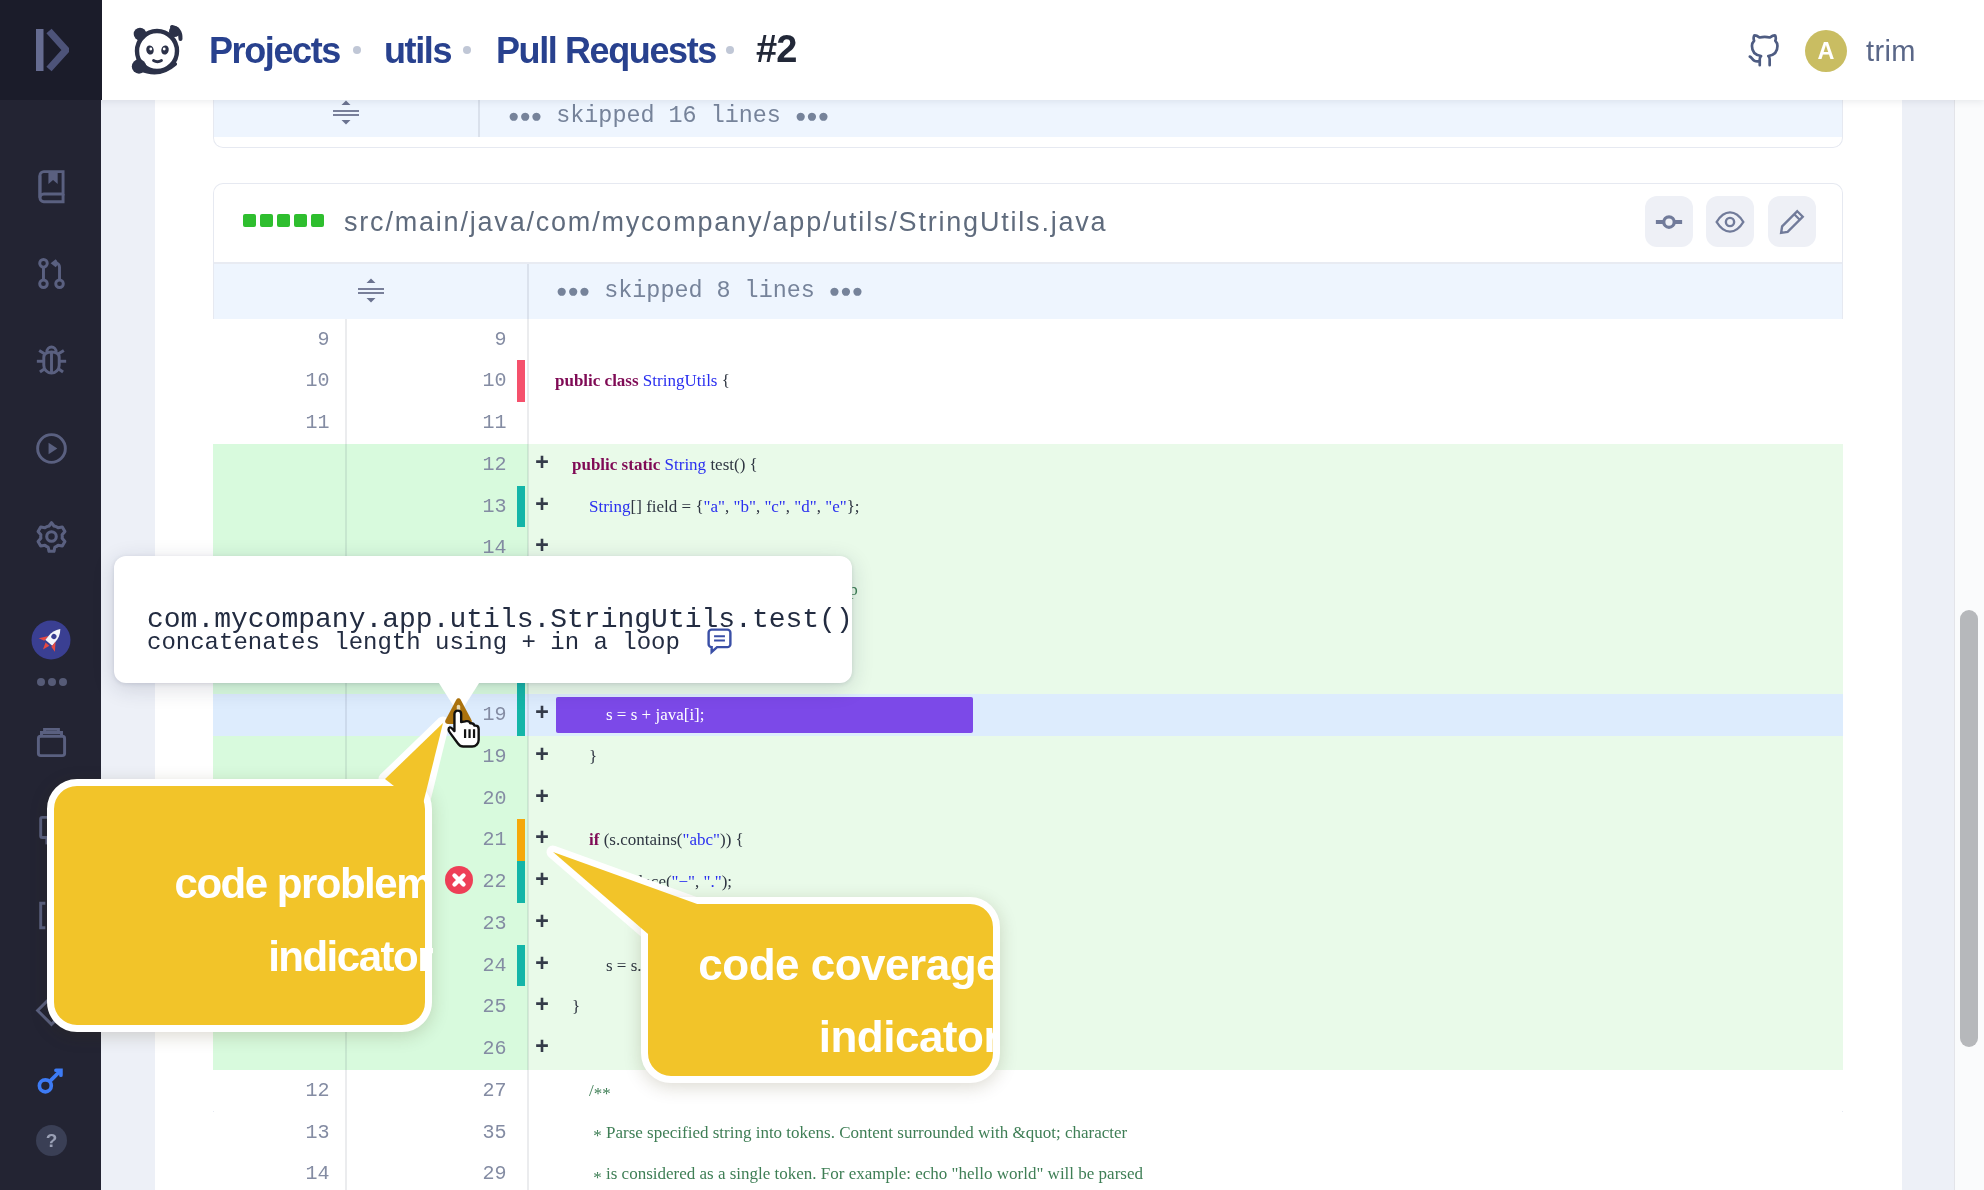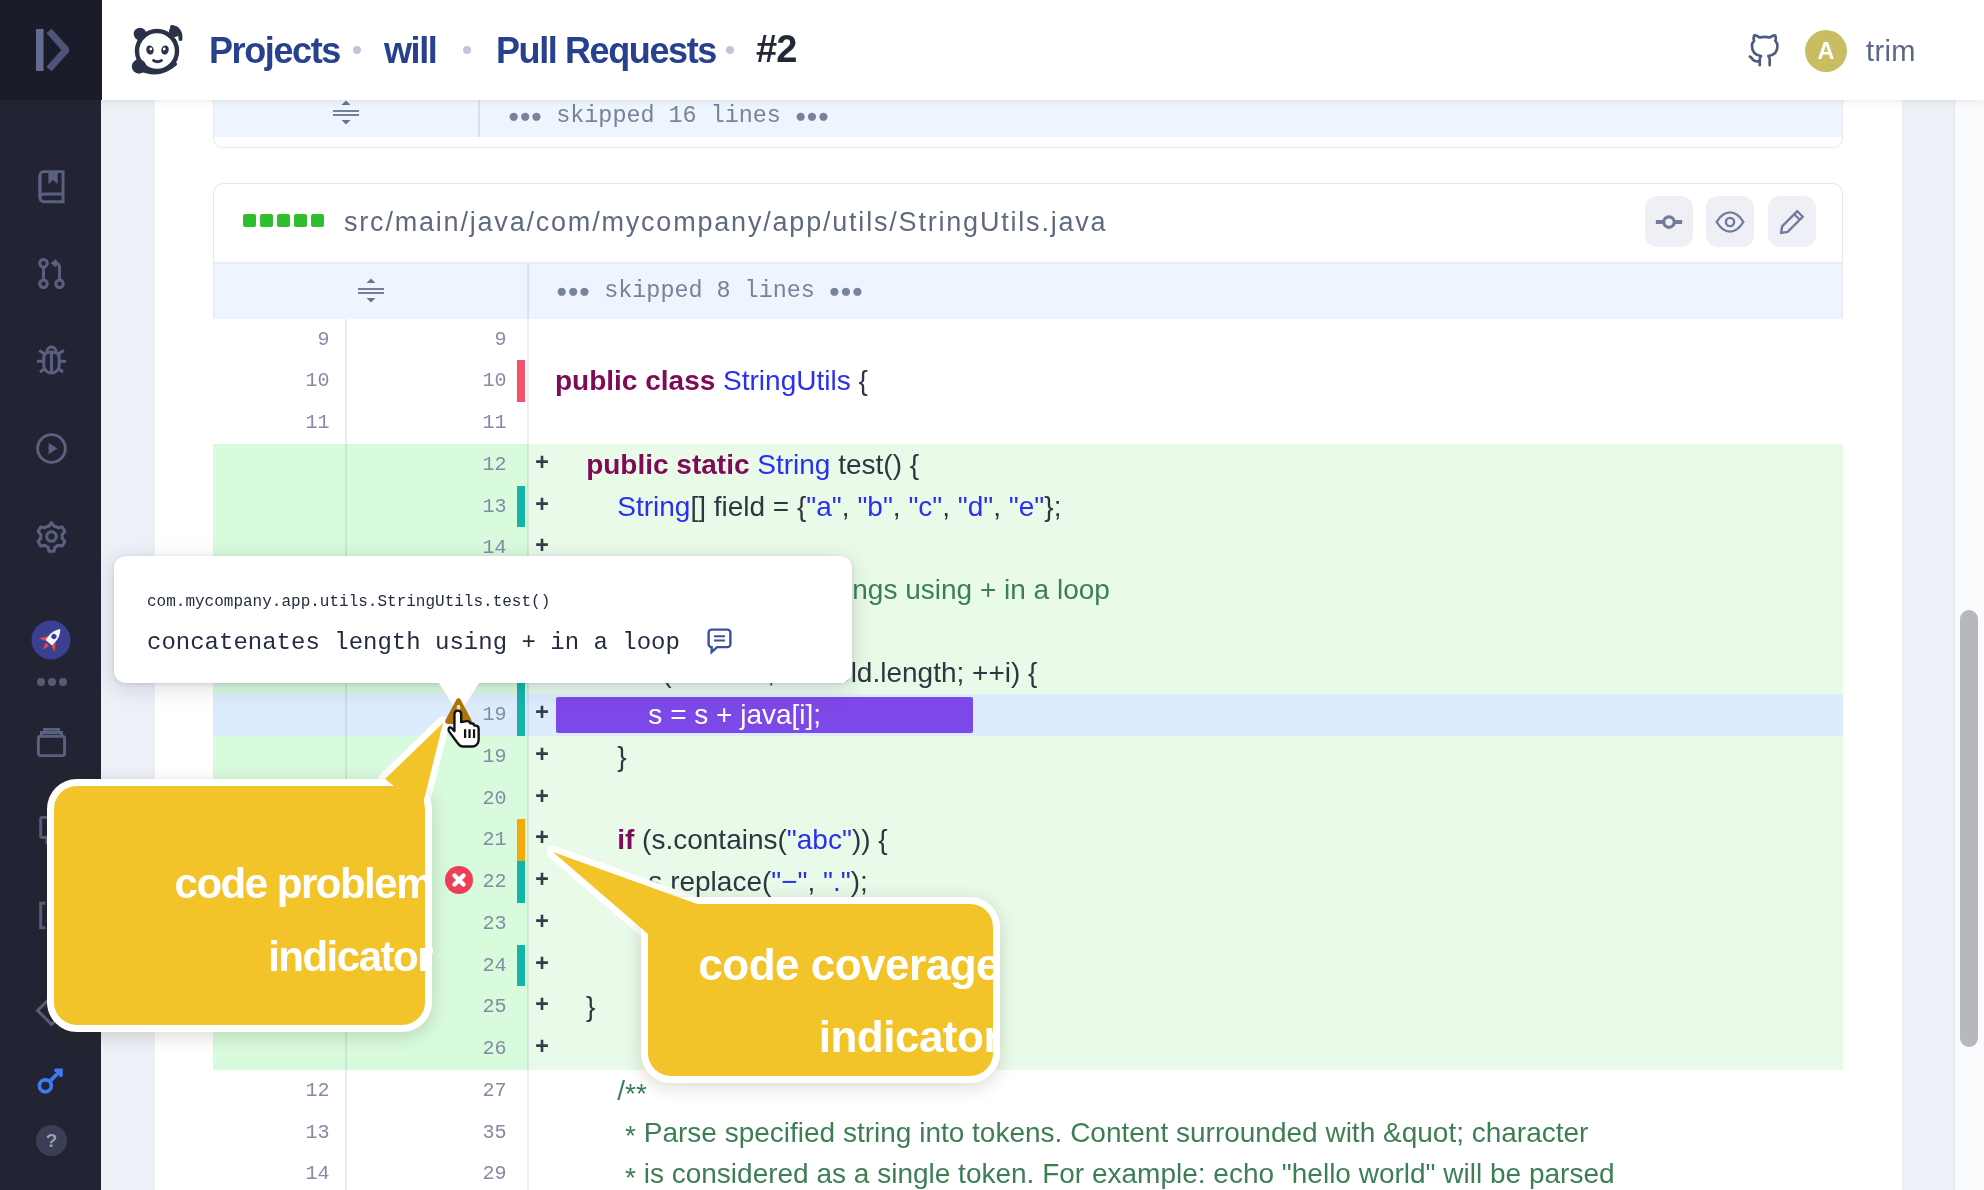--- a/index.html
+++ b/index.html
@@ -208,7 +208,7 @@
   </div>
 <div class="ab" style="left:209px;top:30px;font-size:36px;font-weight:bold;letter-spacing:-1.4px;color:#28418e;z-index:51">Projects</div>
 <div class="ab" style="left:353px;top:46px;width:8px;height:8px;border-radius:50%;background:#c0c7d6;z-index:51"></div>
-<div class="ab" style="left:384px;top:30px;font-size:36px;font-weight:bold;letter-spacing:-1.4px;color:#28418e;z-index:51">will</div>
+<div class="ab" style="left:384px;top:30px;font-size:36px;font-weight:bold;letter-spacing:-1.4px;color:#28418e;z-index:51">utils</div>
 <div class="ab" style="left:463px;top:46px;width:8px;height:8px;border-radius:50%;background:#c0c7d6;z-index:51"></div>
 <div class="ab" style="left:496px;top:30px;font-size:36px;font-weight:bold;letter-spacing:-1.4px;color:#28418e;z-index:51">Pull Requests</div>
 <div class="ab" style="left:726px;top:46px;width:8px;height:8px;border-radius:50%;background:#c0c7d6;z-index:51"></div>

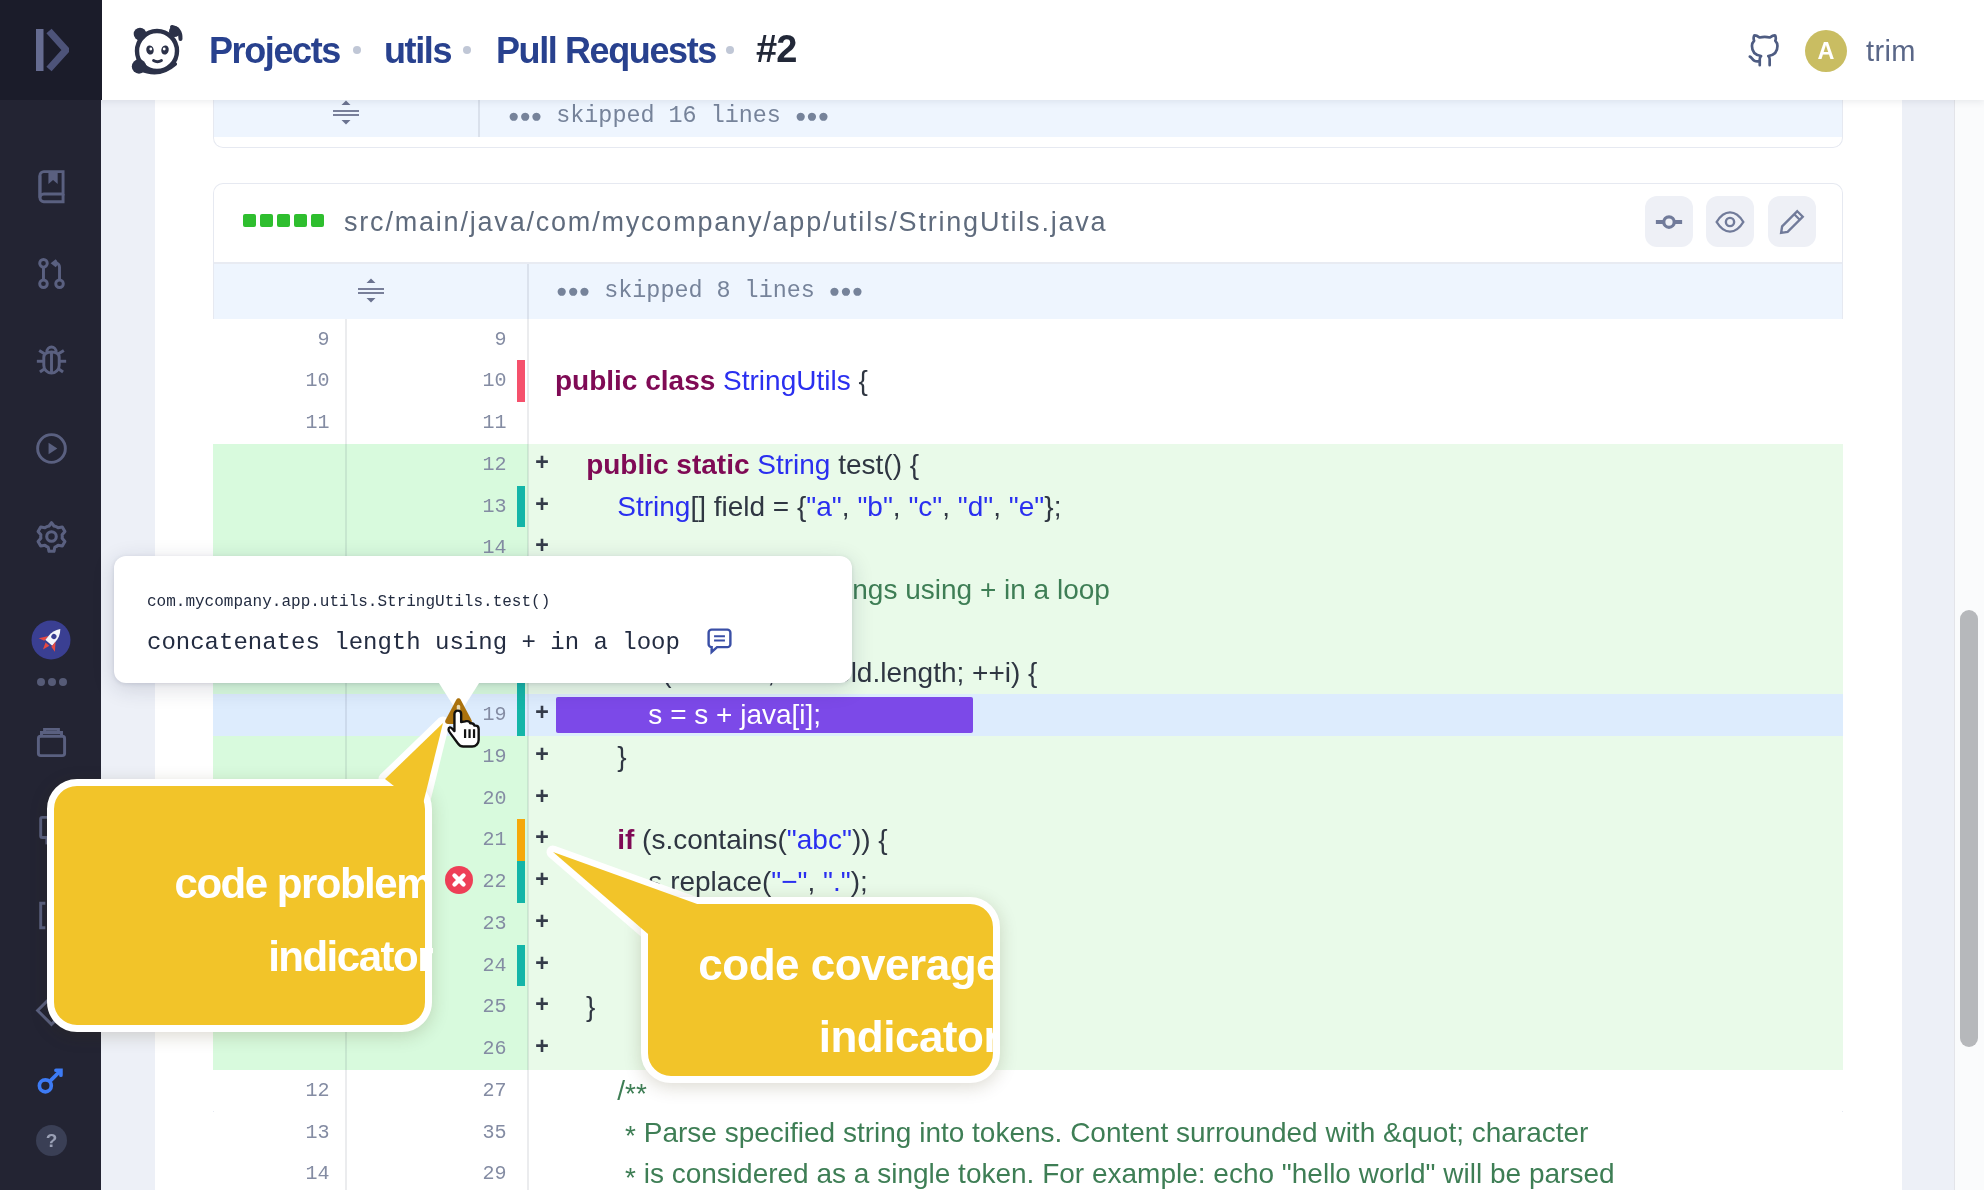--- a/index.html
+++ b/index.html
@@ -10,7 +10,7 @@
   line-height:41.73px; height:41.73px; color:#848ca3; text-align:right; }
 .plus { position:absolute; font-family:"Liberation Mono",monospace; font-size:23.4px; font-weight:bold;
   line-height:41.73px; color:#343b49; }
-.code { position:absolute; font-family:Liberation Sans, sans-serif; font-size:28px;
+.code { position:absolute; font-family:Liberation Serif, serif; font-size:17px;
   line-height:41.73px; white-space:pre; color:#2f3642; }
 .code i { font-style:normal; }
 .code b { font-weight:normal; position:relative; top:3.5px; }

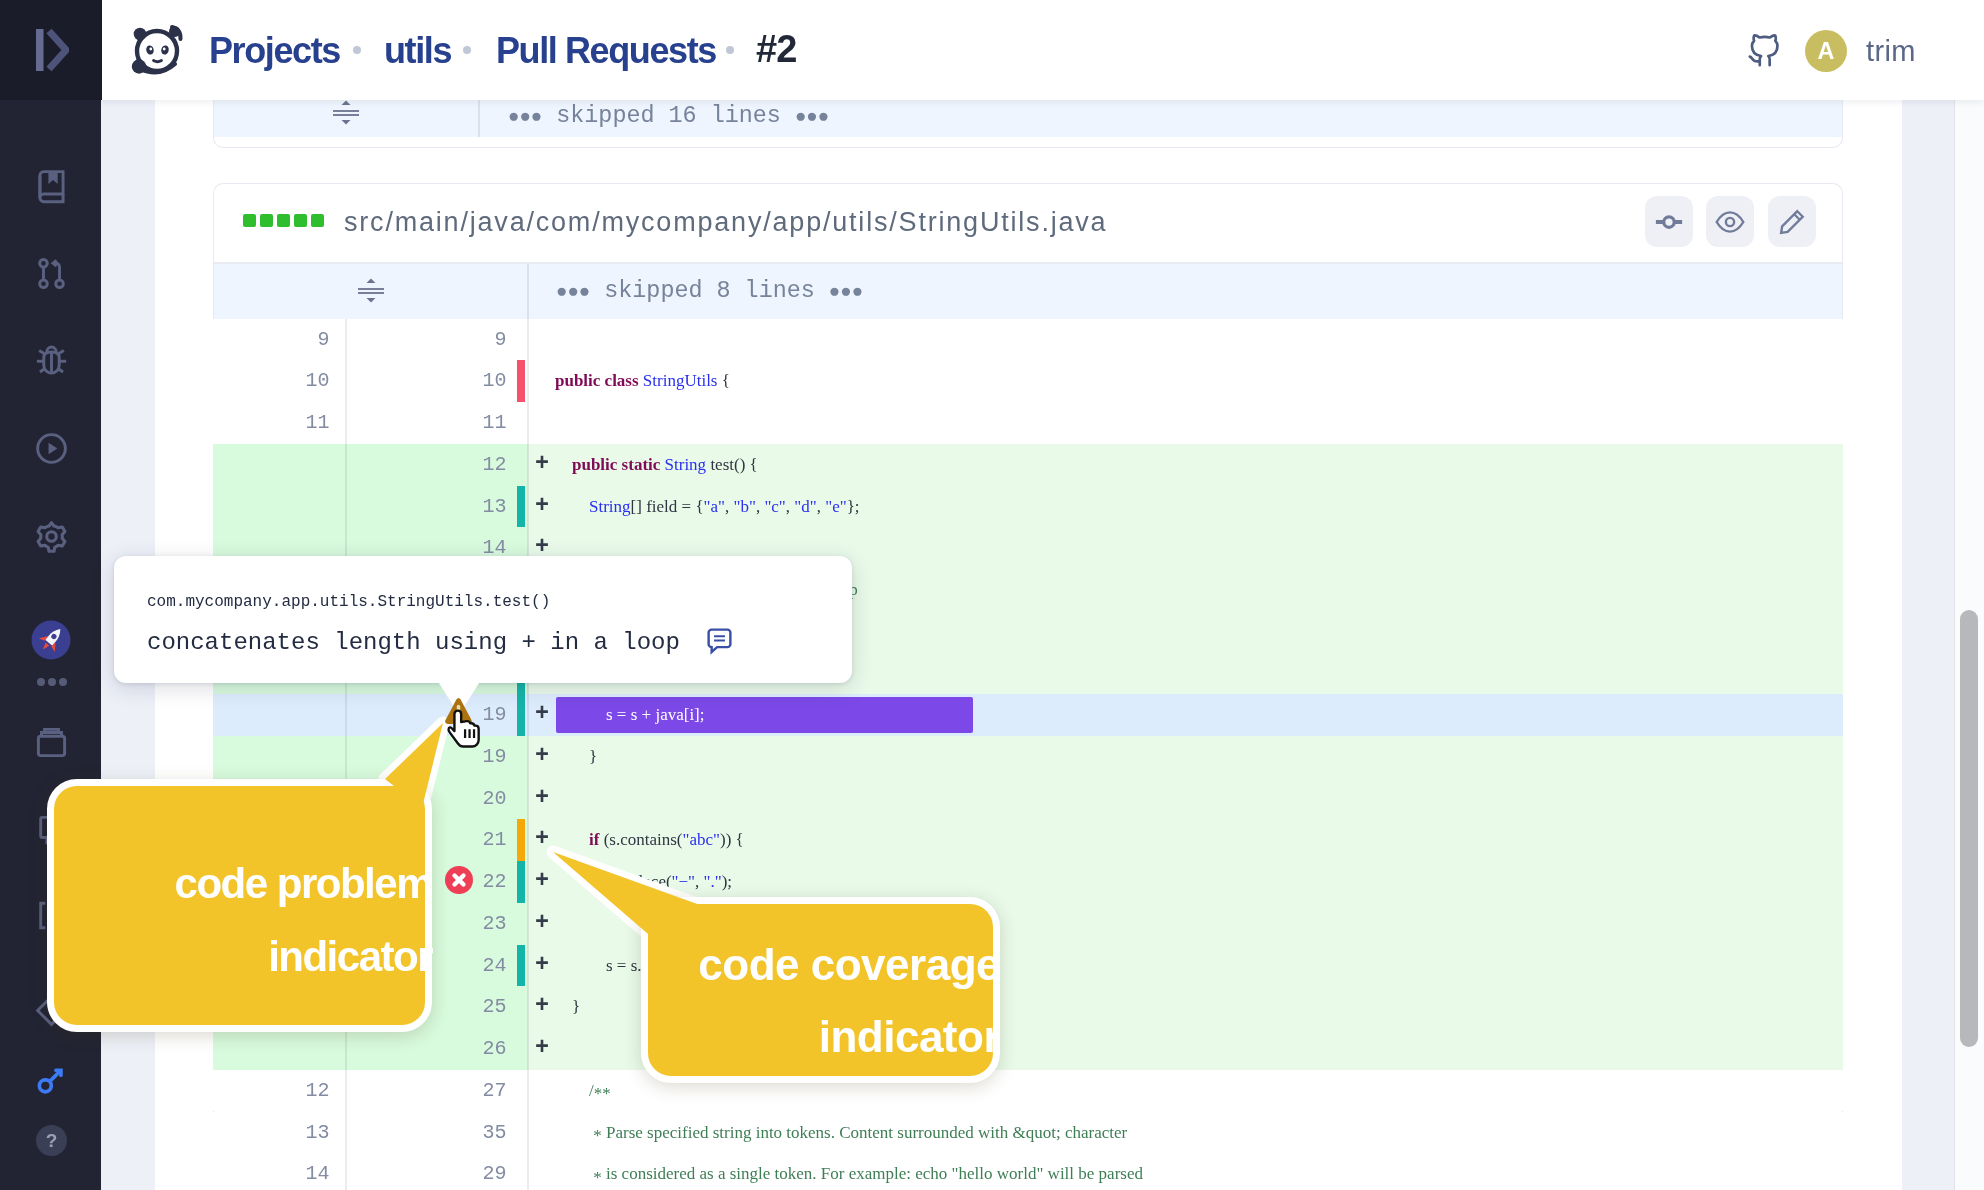--- a/index.html
+++ b/index.html
@@ -311,7 +311,7 @@
 <svg class="ab" style="left:433px;top:680px;z-index:100" width="52" height="36" viewBox="0 0 52 36">
     <path d="M4 0 H48 L29 30 Q26 34 23 30 Z" fill="#fff"></path>
   </svg>
-<div class="ab mono" style="left:147px;top:589px;font-size:16px;line-height:26px;color:#232c41;z-index:101;white-space:pre">com.mycompany.app.utils.StringUtils.test()</div>
+<div class="ab mono" style="left:147px;top:607px;font-size:28px;line-height:26px;color:#232c41;z-index:101;white-space:pre">com.mycompany.app.utils.StringUtils.test()</div>
 <div class="ab mono" style="left:147px;top:628px;font-size:24px;line-height:30px;color:#232c41;z-index:101;white-space:pre">concatenates length using + in a loop</div>
 <svg class="ab" style="left:705px;top:626px;z-index:101" width="29" height="29" viewBox="0 0 24 24" fill="none" stroke="#3a4fa6" stroke-width="2">
   <path d="M3 5.5 A2.5 2.5 0 0 1 5.5 3 H18.5 A2.5 2.5 0 0 1 21 5.5 V15 A2.5 2.5 0 0 1 18.5 17.5 H10 L5.5 21.5 V17.5 A2.5 2.5 0 0 1 3 15 Z"></path>

